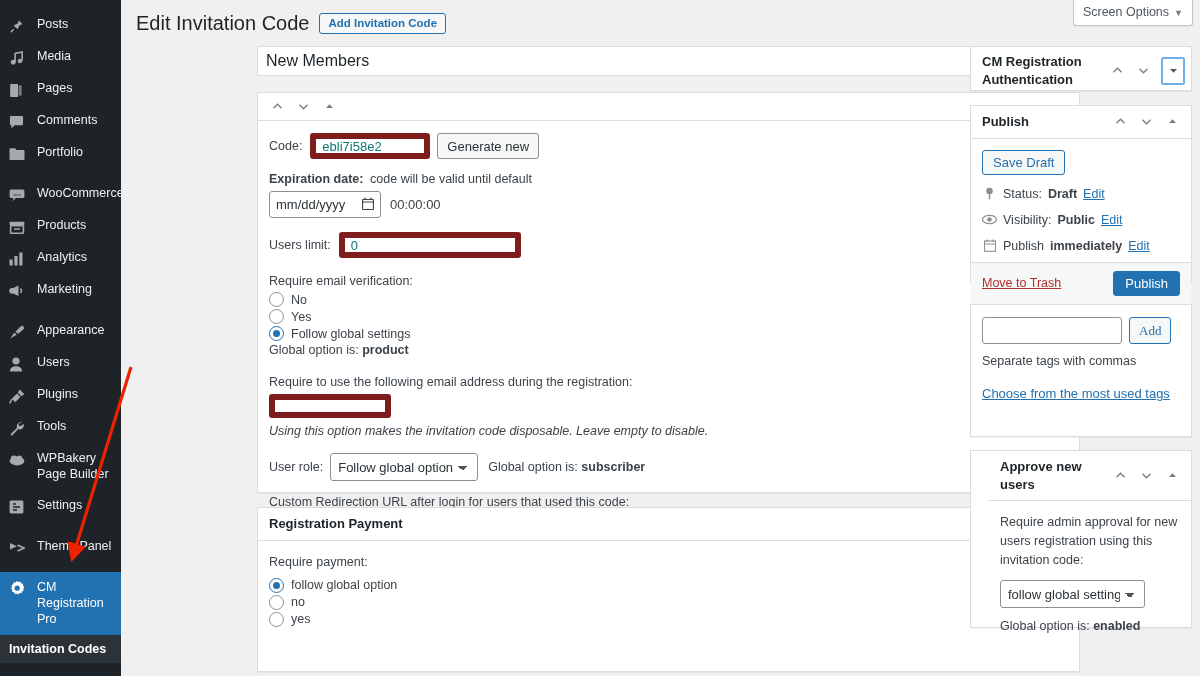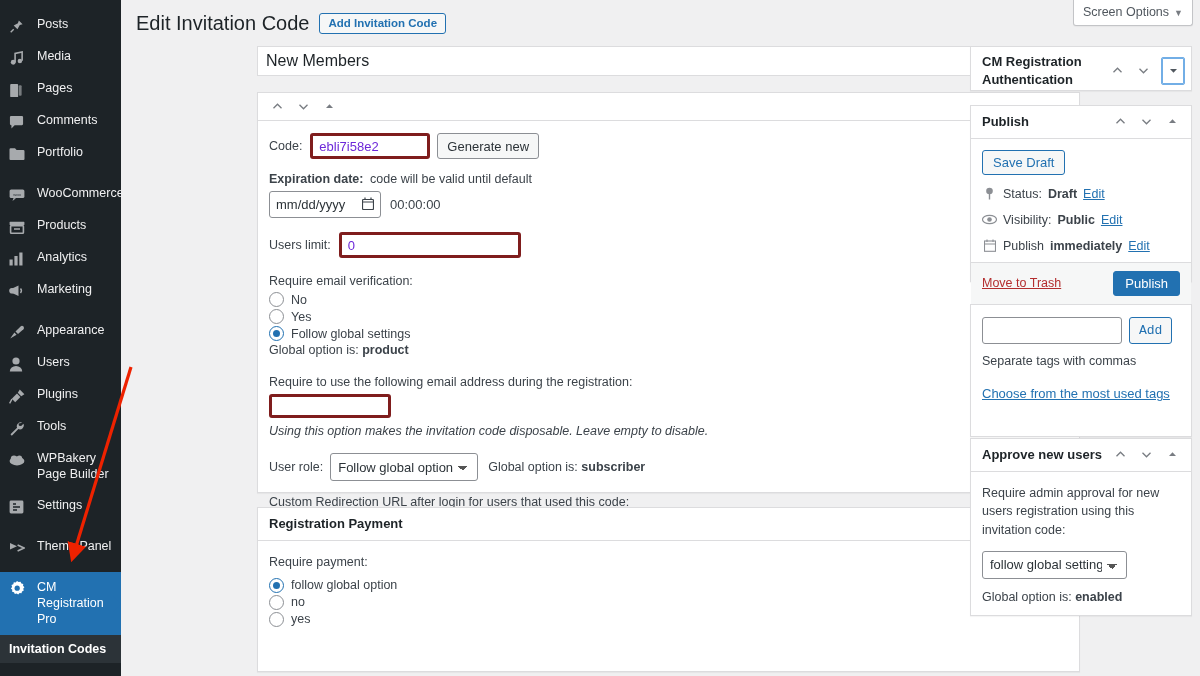--- a/index.html
+++ b/index.html
@@ -154,12 +154,12 @@
   .lbl { font-size: 12.5px; color: #3c434a; }
   .lbl-b { font-weight: bold; }
   input.txt {
-    border: 3px solid #7f1d1d;
+    border: 6px solid #7f1d1d;
     border-radius: 3px;
     padding: 3px 6px;
     font-size: 13px;
     font-family: "Liberation Sans", sans-serif;
-    color: #6d28d9;
+    color: #0f766e;
     background: #fff;
     height: 26px;
   }

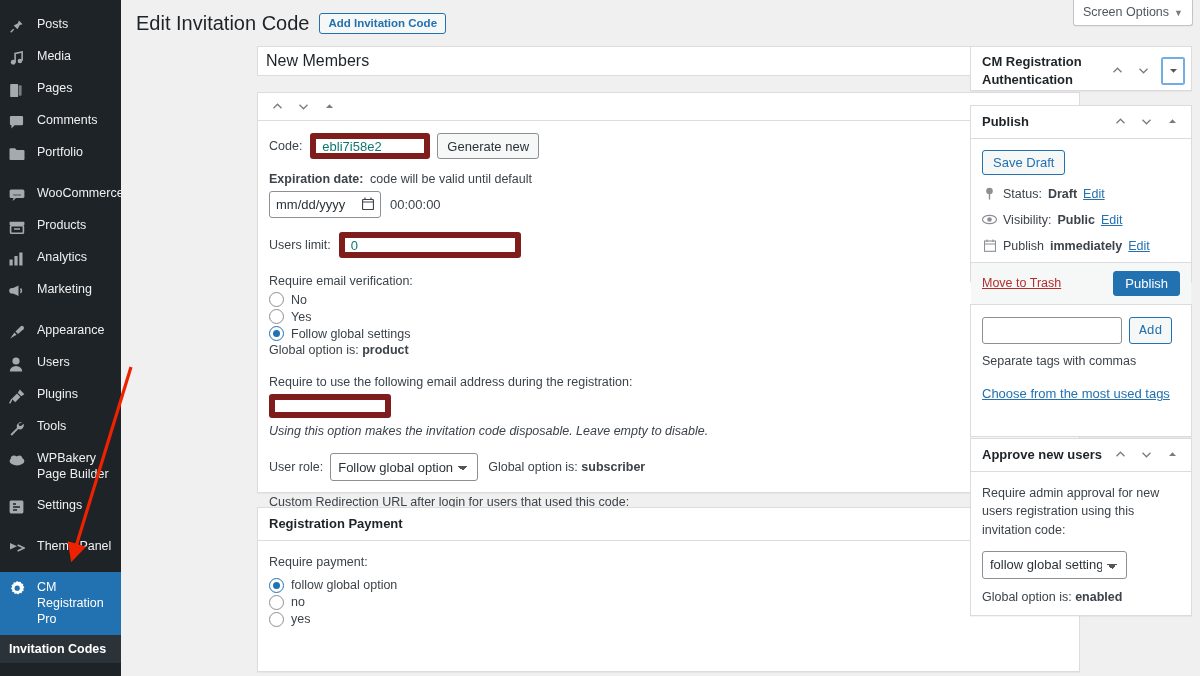--- a/index.html
+++ b/index.html
@@ -254,7 +254,7 @@
     border: 1px solid #2271b1; color: #2271b1;
     background: #f6f7f7; border-radius: 3px;
     font-size: 13px; padding: 3px 9px; cursor: pointer; height: 27px;
-    font-family: Liberation Mono, monospace;
+    font-family: Liberation Serif, serif;
   }
 
   

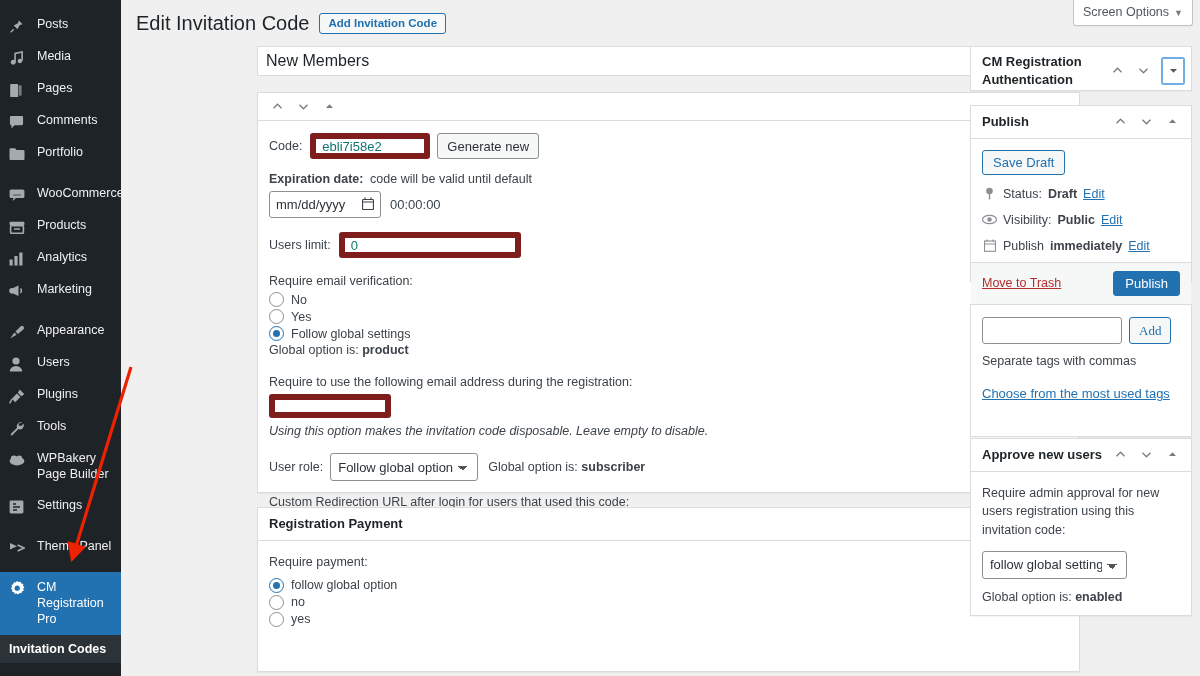--- a/index.html
+++ b/index.html
@@ -679,7 +679,7 @@
       </div>
     </div>
 
-    <div class="panel side-panel" style="left:849px; top:438px; width:222px; height:178px;">
+    <div class="panel side-panel" style="left:849px; top:450px; width:222px; height:178px;padding-left:18px;">
       <div class="panel-head">
         <div class="ph-title">Approve new users</div>
         <div class="ph-ctrls">

